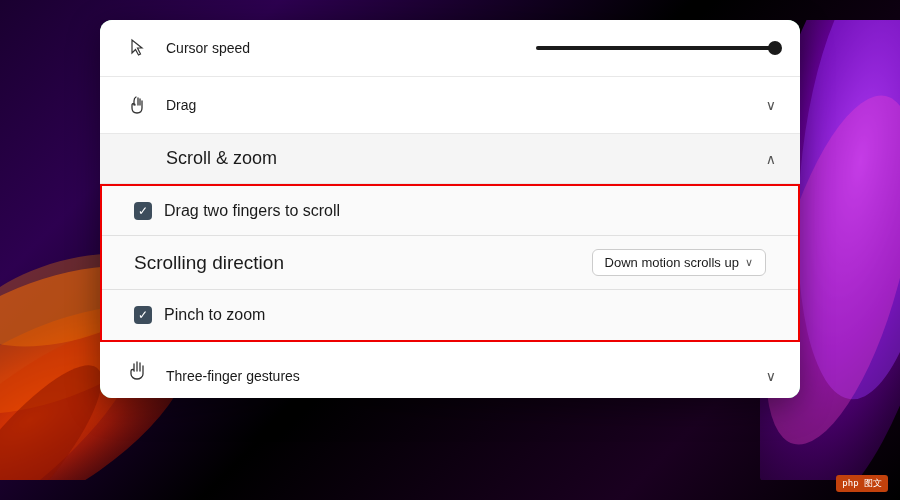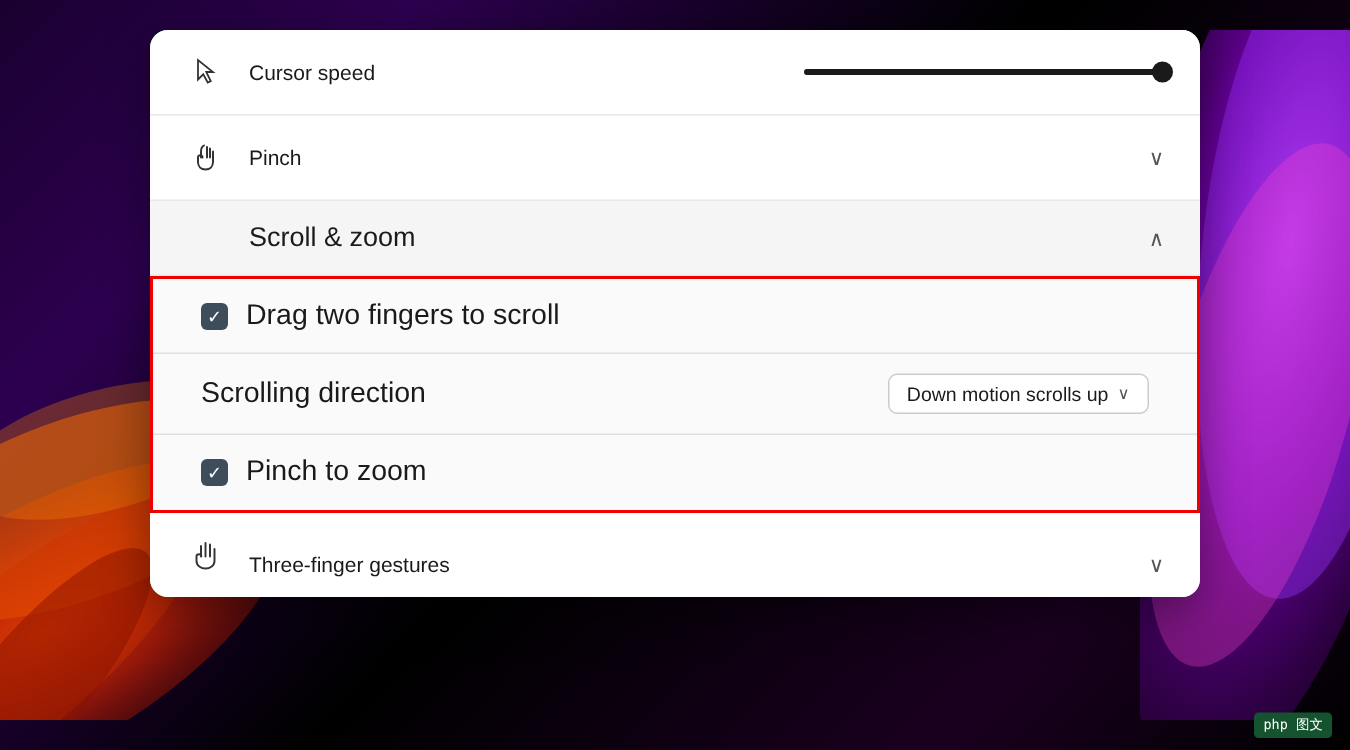--- a/index.html
+++ b/index.html
@@ -277,7 +277,7 @@
         <path d="M8 2 C8 2 6 3 6 6 L6 10 M10 3 L10 10 M12 4 L12 10 M14 6 L14 10 L14 13 C14 16 12 18 9 18 C6 18 4 16 4 13 L4 10 C4 9 4.5 8.5 5.5 8.5 C6.5 8.5 7 9 7 10" stroke="#333" stroke-width="1.3" fill="none" stroke-linecap="round"></path>
       </svg>
     </div>
-    <span class="section-label">Pinch</span>
+    <span class="section-label">Drag</span>
     <div class="section-right">
       <span class="chevron">∨</span>
     </div>

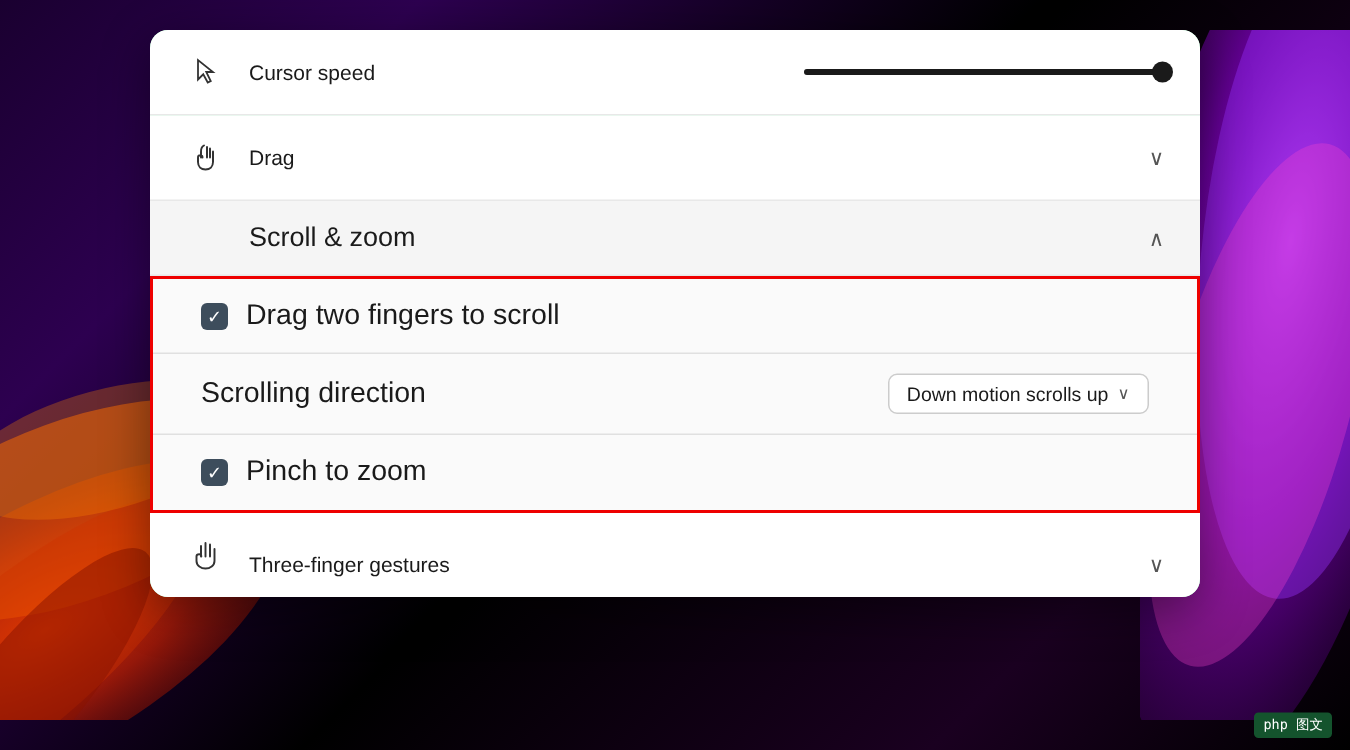--- a/index.html
+++ b/index.html
@@ -181,7 +181,7 @@
     }
 
     .inner-label {
-      font-size: 19px;
+      font-size: 16px;
       color: #1a1a1a;
       flex: 1;
     }

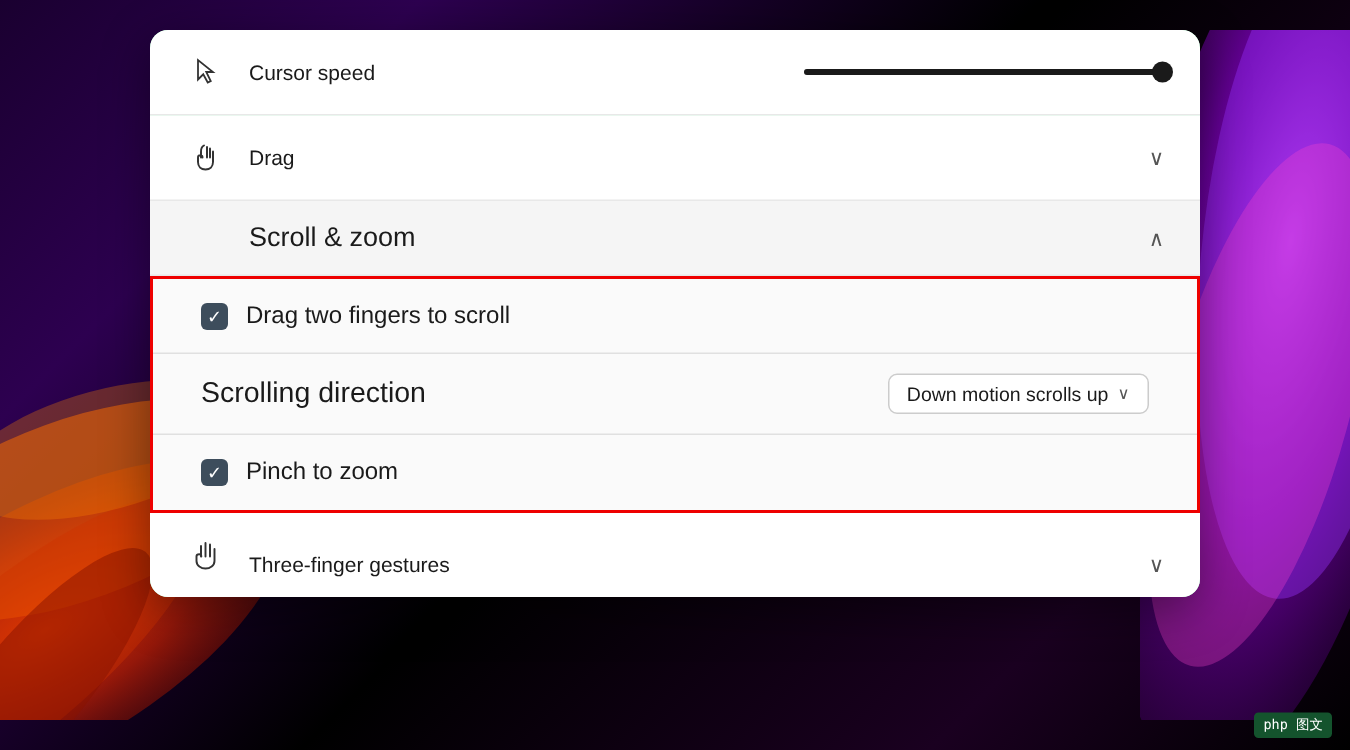--- a/index.html
+++ b/index.html
@@ -328,6 +328,6 @@
 
 </div>
 
-<div style="position:absolute;bottom:8px;right:12px;z-index:10;background:#14532d;color:#fff;font-size:9px;padding:2px 6px;border-radius:3px;font-family:monospace;">php 图文</div>
+<div style="position:absolute;bottom:8px;right:12px;z-index:10;background:#c2410c;color:#fff;font-size:9px;padding:2px 6px;border-radius:3px;font-family:monospace;">php 图文</div>
 
 </body></html>

